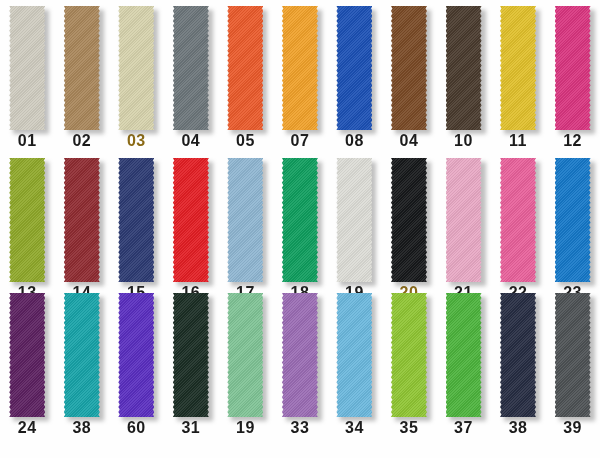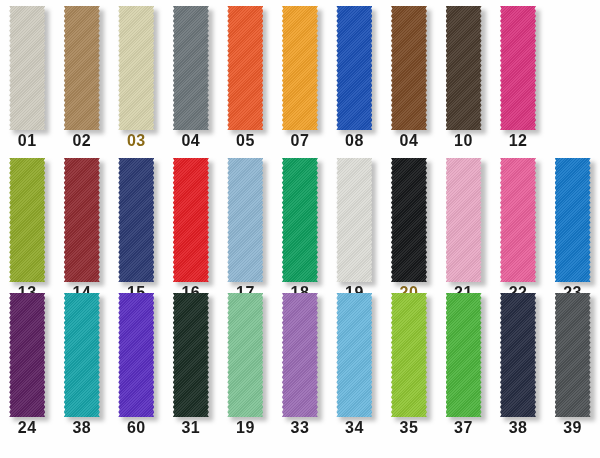--- a/index.html
+++ b/index.html
@@ -222,6 +222,15 @@
       <div class="swatch-cell">
         <div class="chip-wrap">
           <div class="chip-shadow"></div>
+          <div class="chip" title="mustard yellow" style="background: rgb(224, 192, 43);">
+            <div class="weave"></div>
+          </div>
+        </div>
+        <div class="chip-label">11</div>
+      </div>
+      <div class="swatch-cell">
+        <div class="chip-wrap">
+          <div class="chip-shadow"></div>
           <div class="chip" title="magenta pink" style="background: rgb(217, 53, 127);">
             <div class="weave"></div>
           </div>

